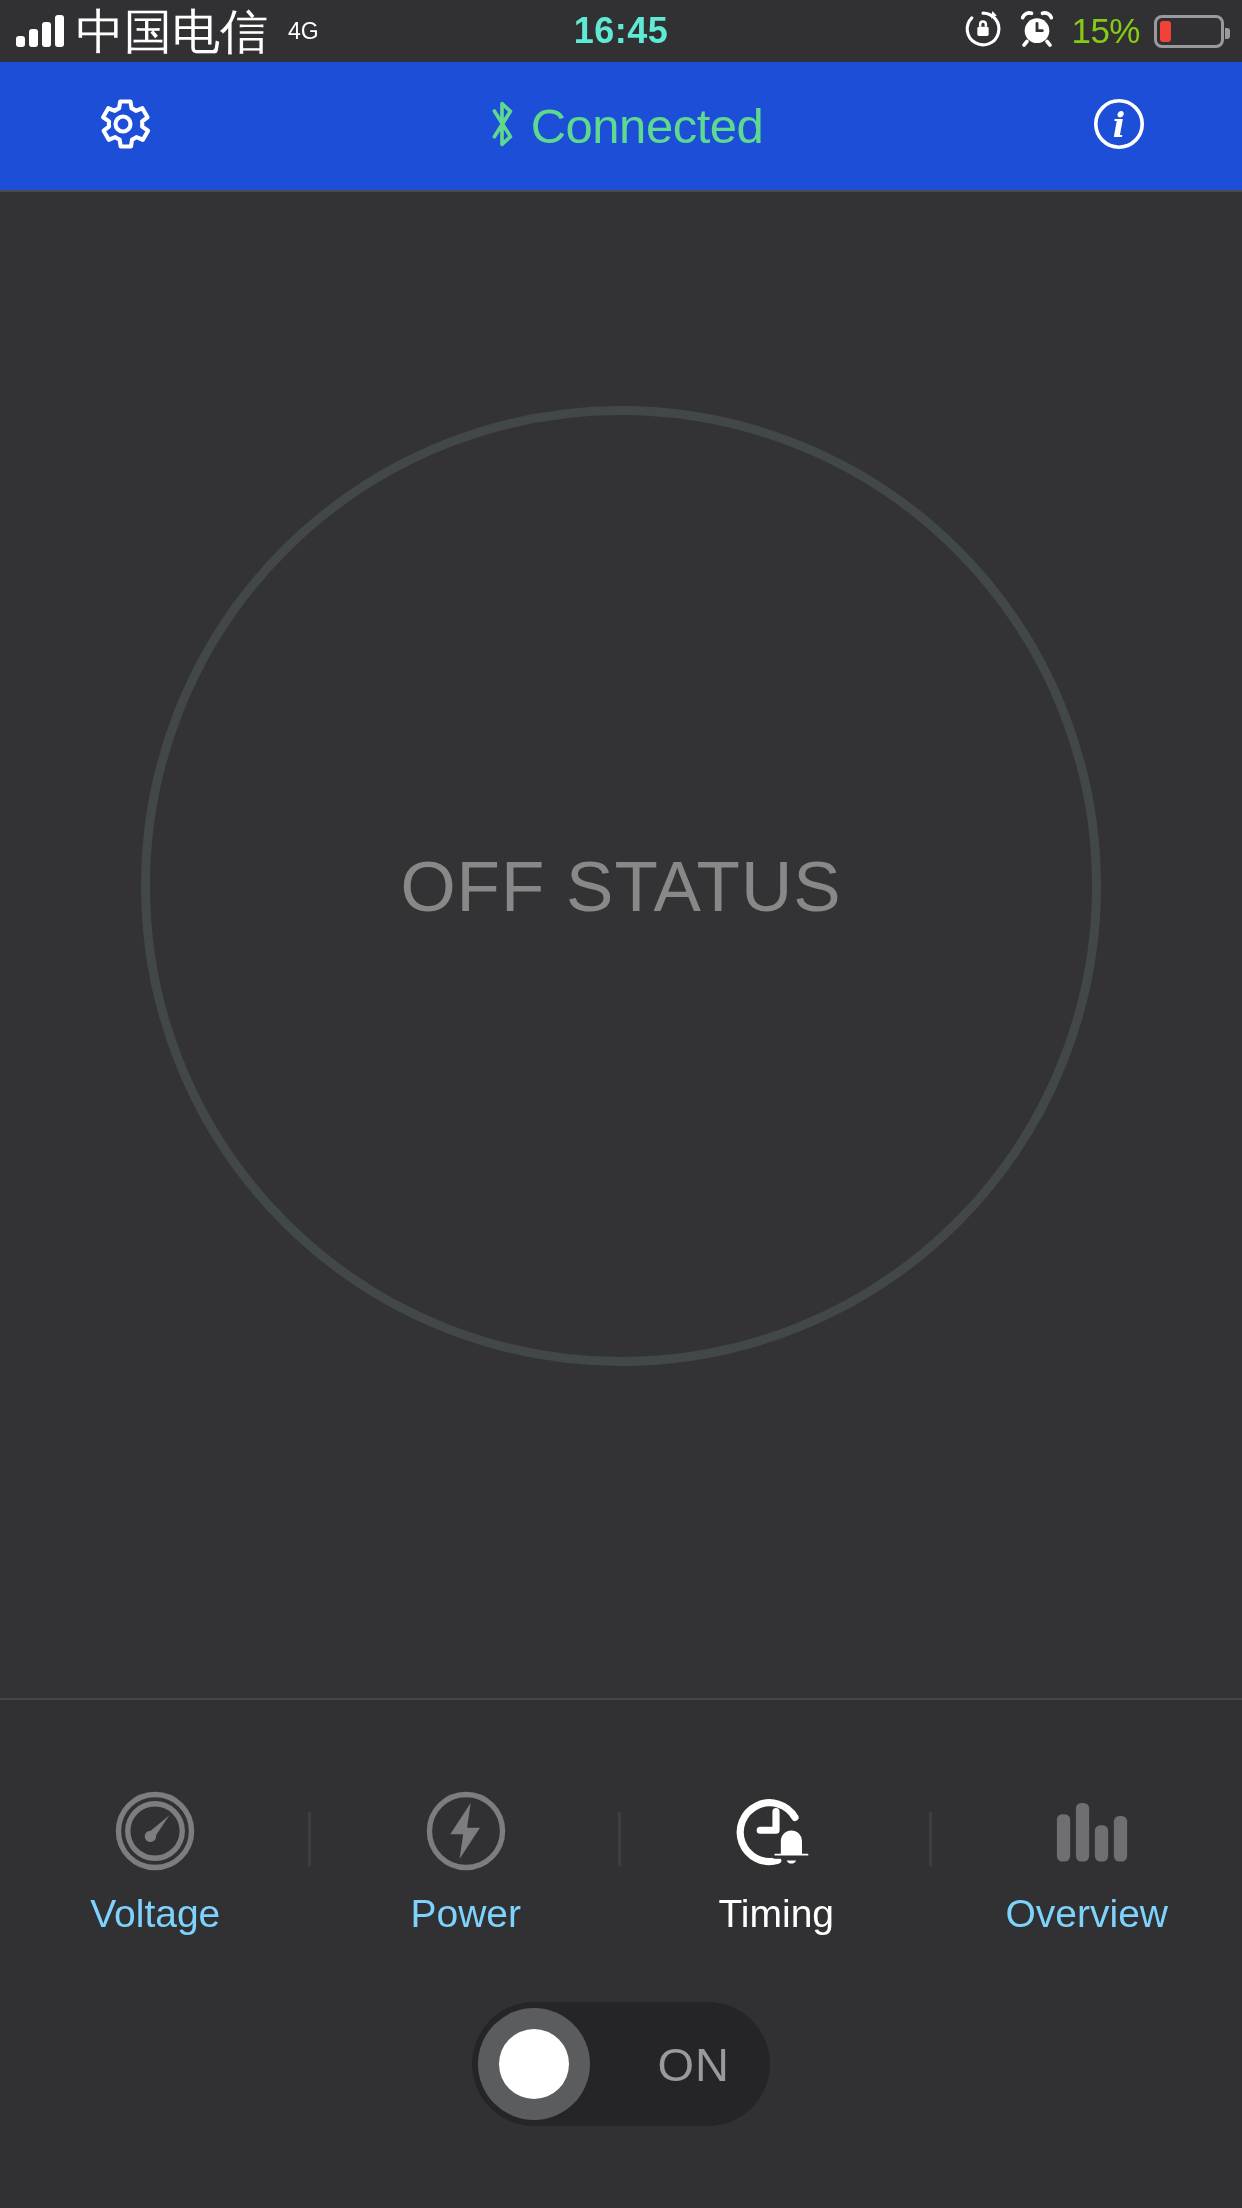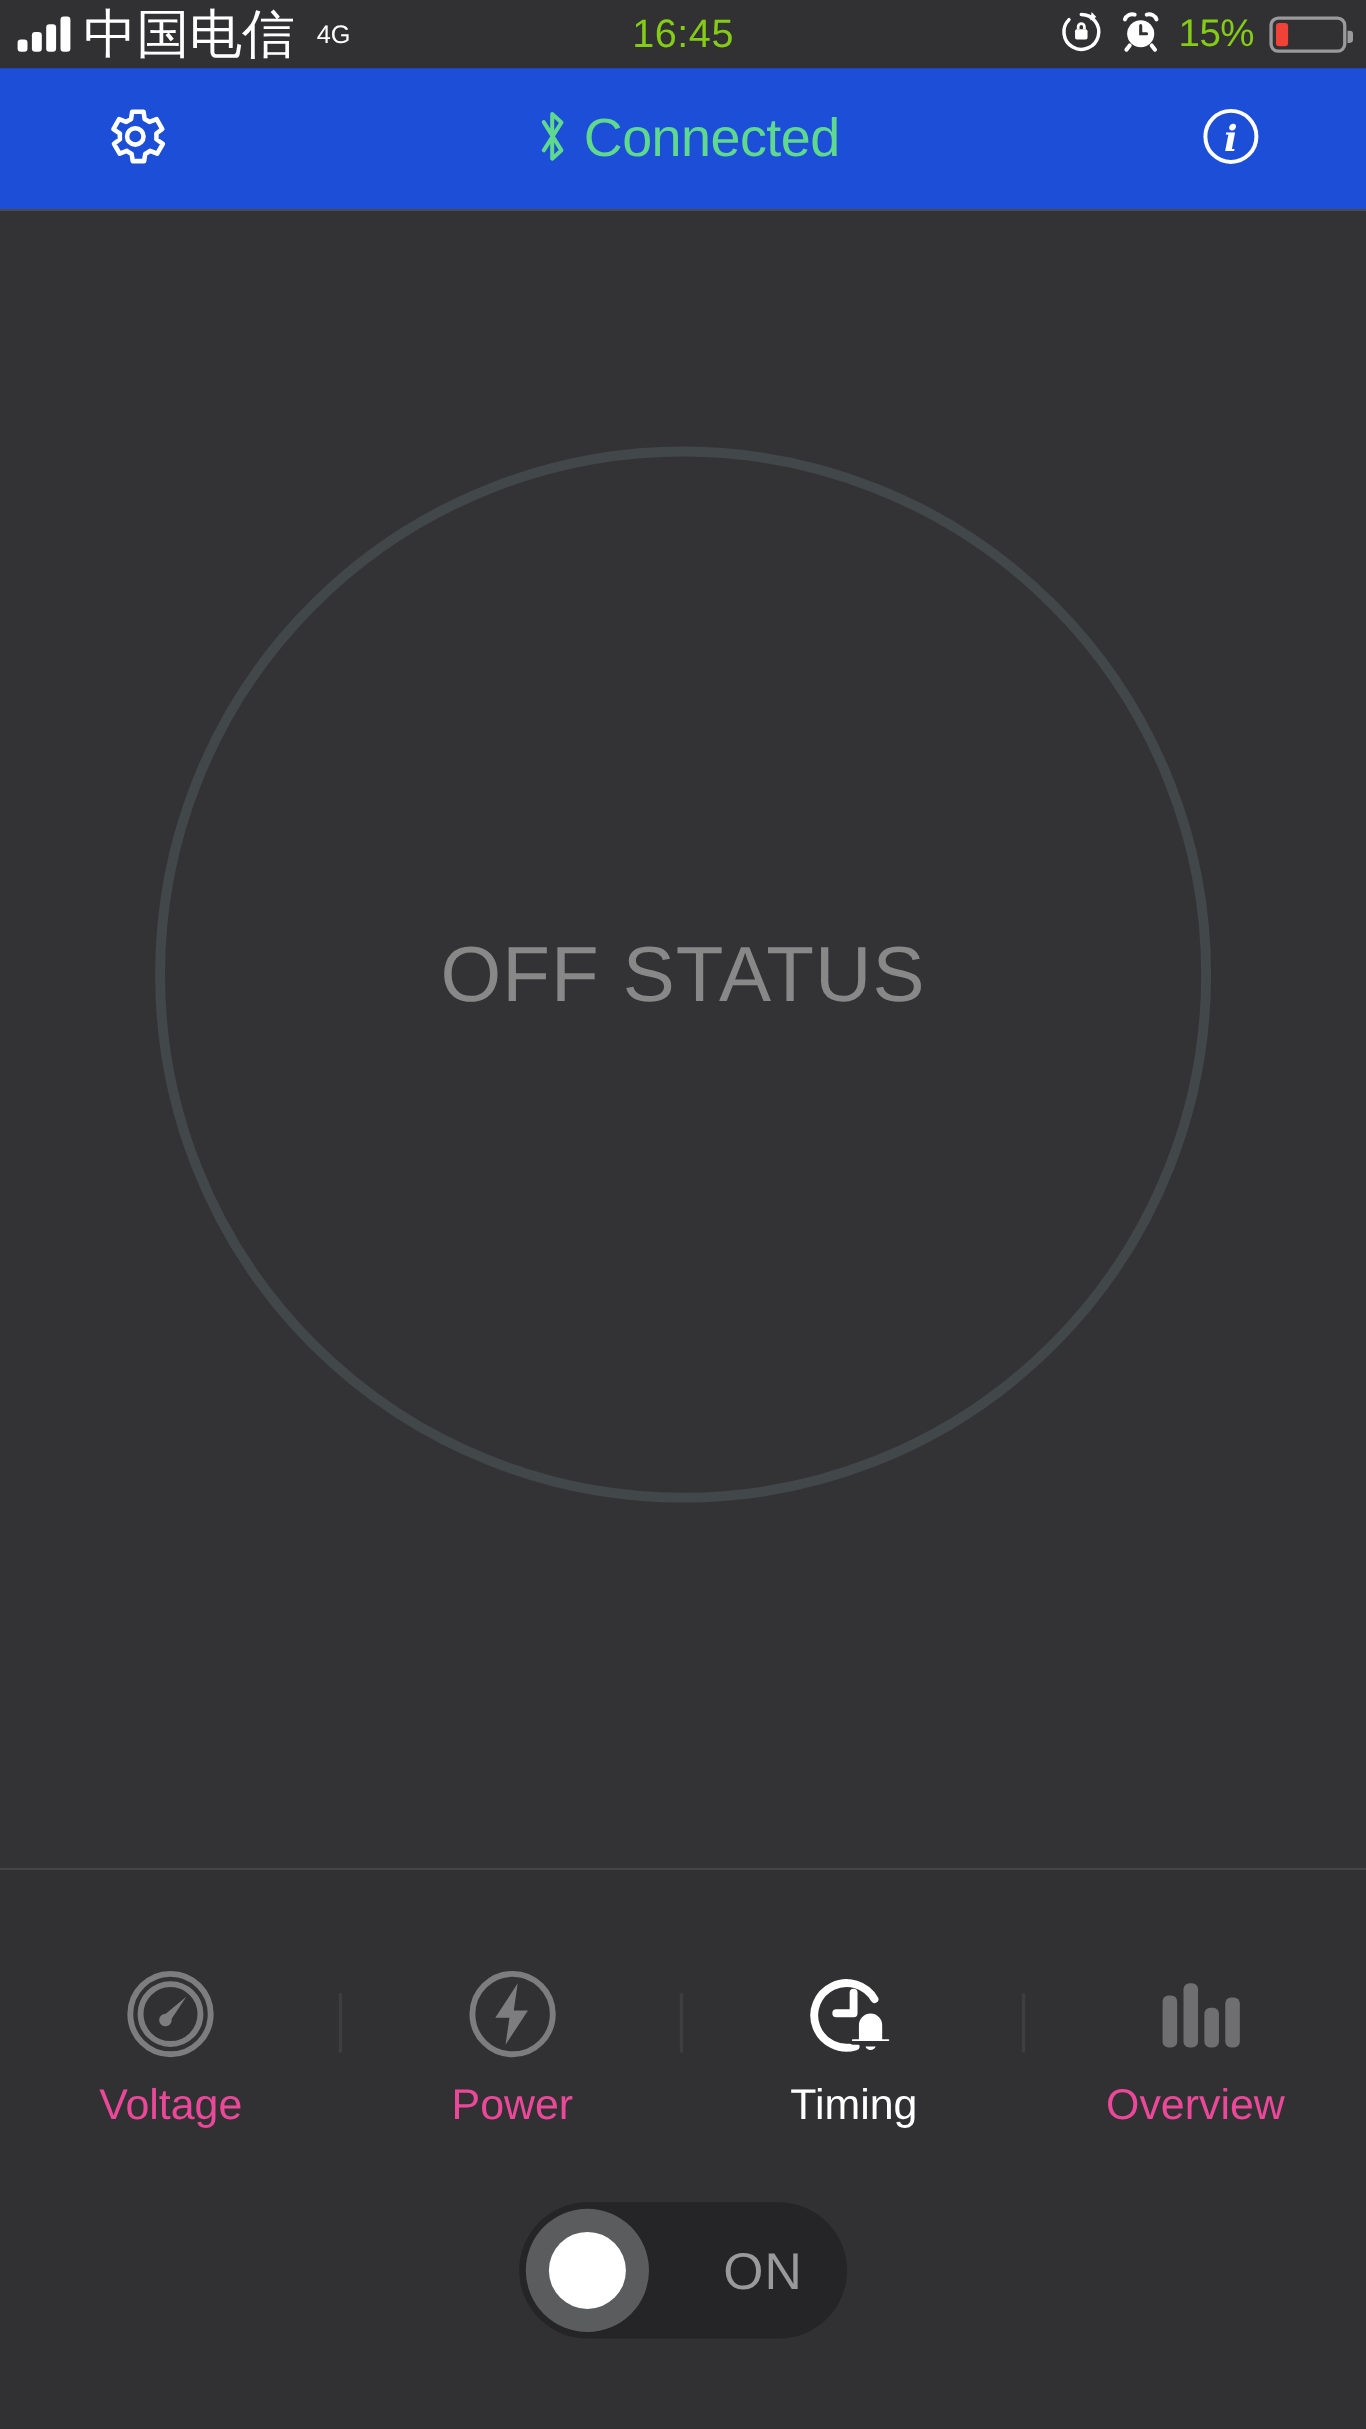--- a/index.html
+++ b/index.html
@@ -84,8 +84,8 @@
     align-items: center;
     justify-content: center;
     font-size: 36px;
-    font-weight: normal;
-    color: #84cc16;
+    font-weight: bold;
+    color: #5eead4;
     letter-spacing: 0.5px;
   }
 

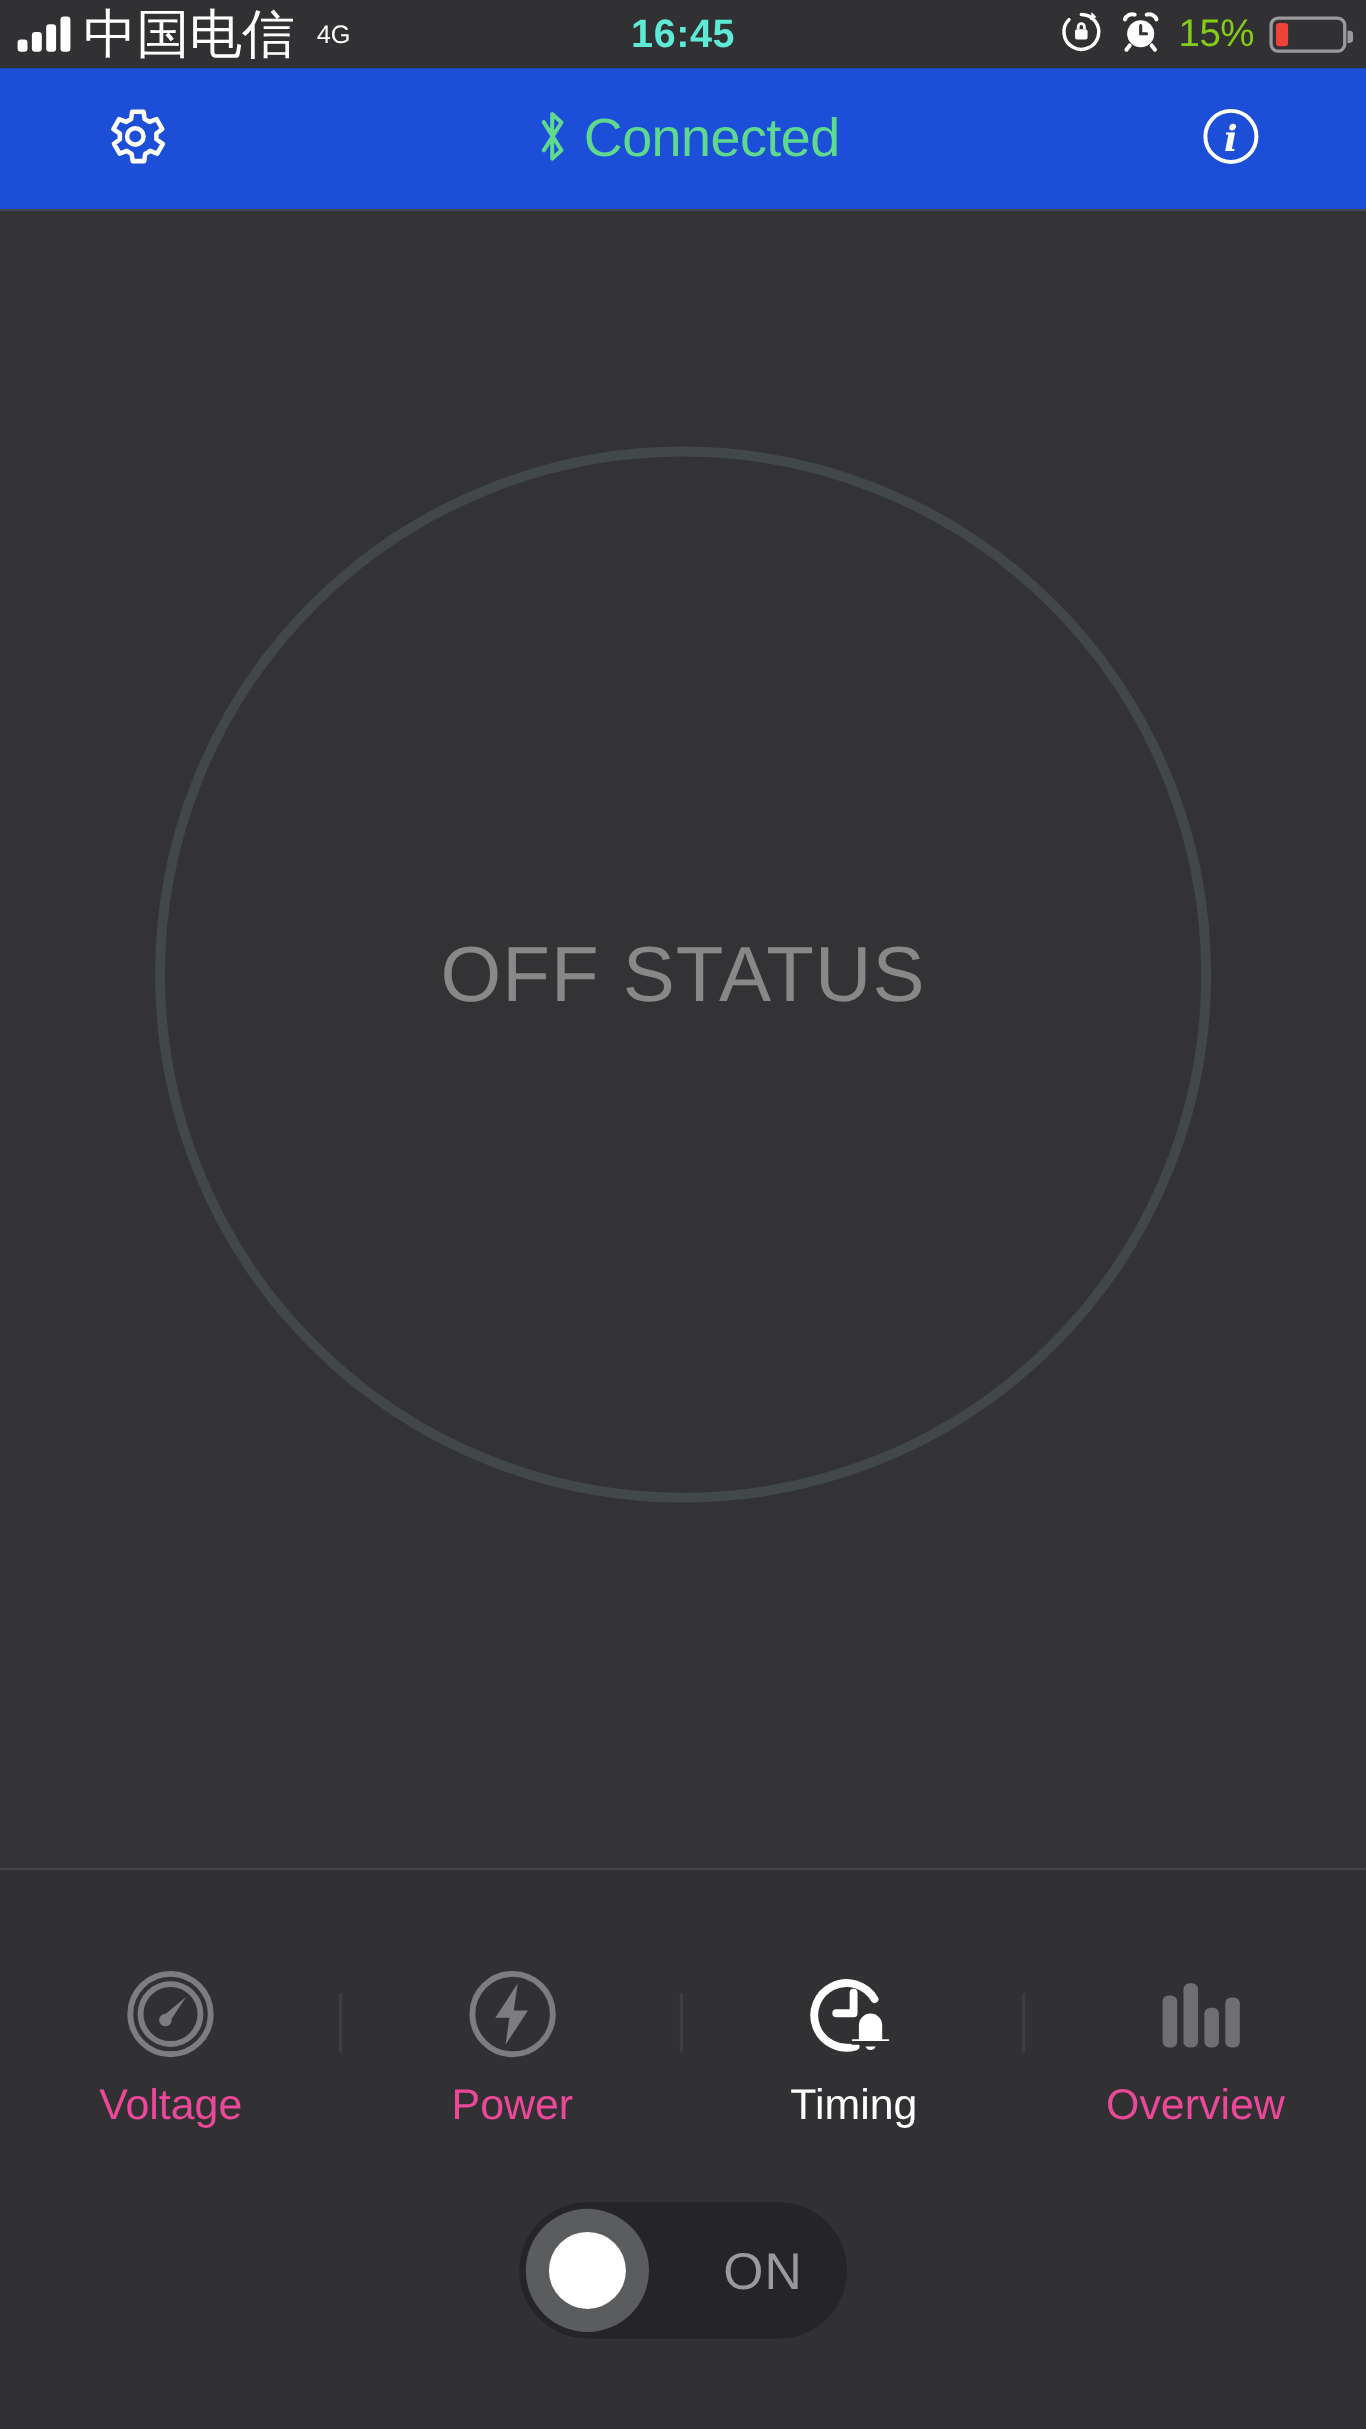--- a/index.html
+++ b/index.html
@@ -241,7 +241,7 @@
   }
   .tab-label {
     font-size: 39px;
-    color: #ec4899;
+    color: #7dd3fc;
     line-height: 1;
   }
   .tab.active .tab-label {

